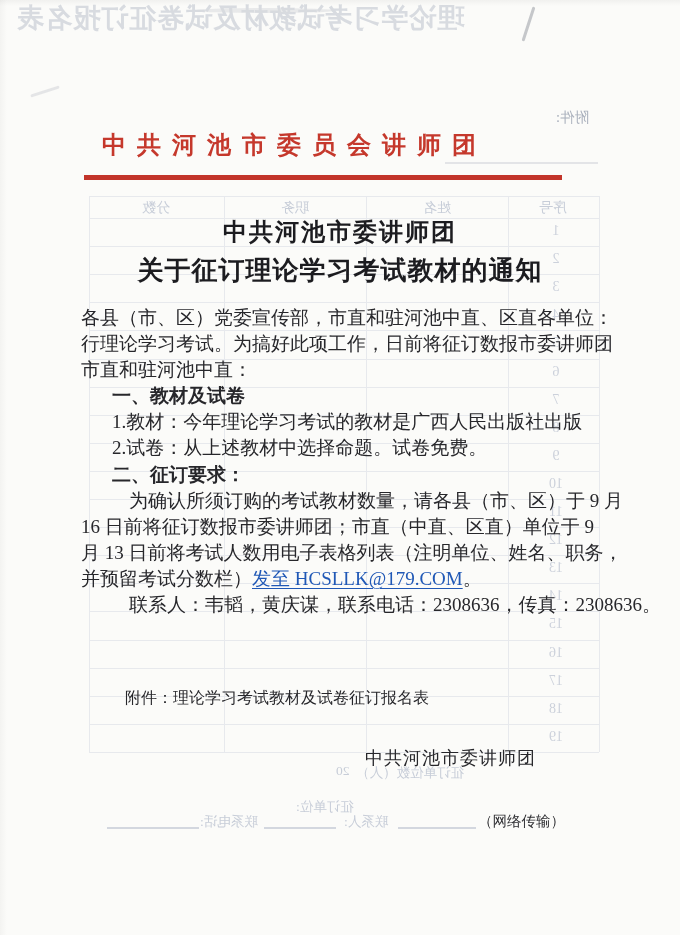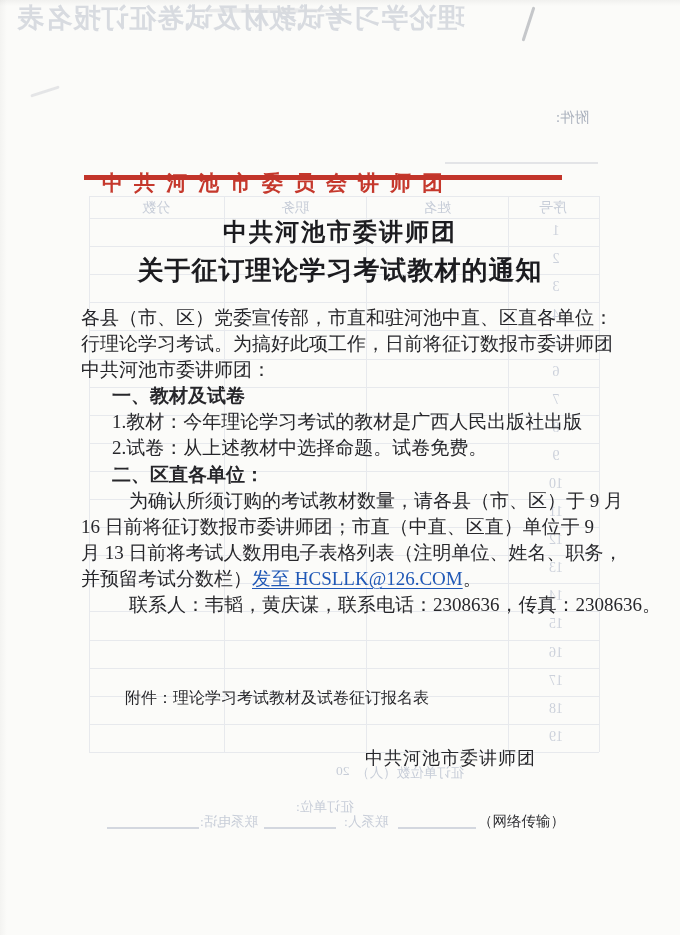--- a/index.html
+++ b/index.html
@@ -41,7 +41,7 @@
   .content { z-index:1; }
   .letterhead { left:102px; top:129px; white-space:nowrap;
     font-family:"Liberation Sans","DejaVu Sans",sans-serif;
-    font-weight:bold; font-size:21px; letter-spacing:11px; color:#c5382c; z-index:1;margin-top:40px; }
+    font-weight:bold; font-size:24px; letter-spacing:11px; color:#c5382c; z-index:1; }
   .red-rule { left:84px; top:175px; width:478px; height:5px; background:#c2342a; z-index:1; }
 
   

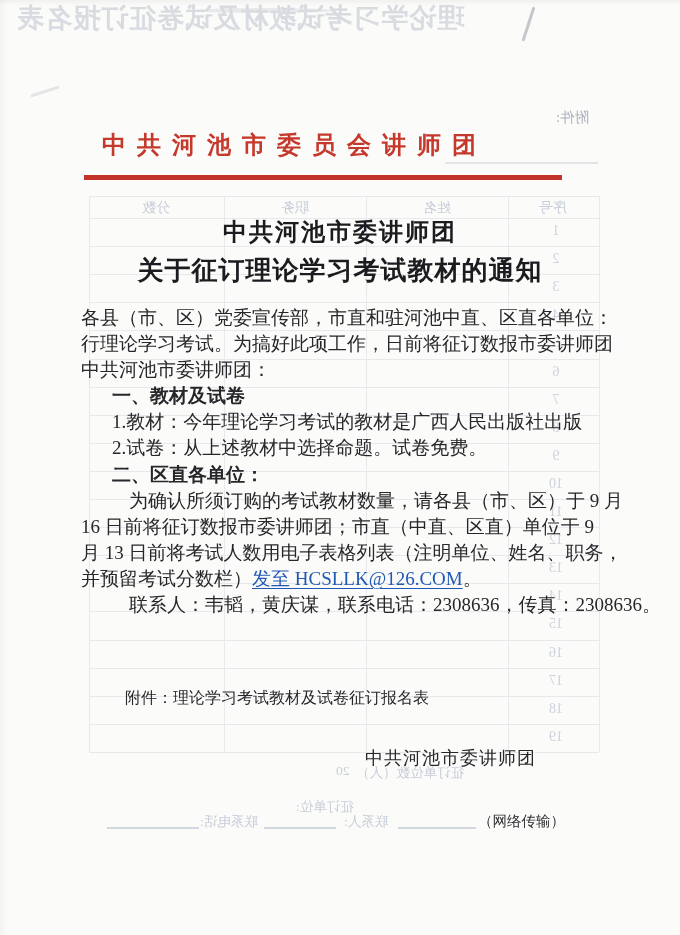--- a/index.html
+++ b/index.html
@@ -162,7 +162,7 @@
   <div class="abs body-block content" id="body">
       <div class="body-line"><span>各县（市、区）党委宣传部，市直和驻河池中直、区直各单位：</span></div>
       <div class="body-line"><span>行理论学习考试。为搞好此项工作，日前将征订数报市委讲师团</span></div>
-      <div class="body-line"><span>中共河池市委讲师团：</span></div>
+      <div class="body-line"><span>市直和驻河池中直：</span></div>
       <div class="body-line indent-sm bold"><span>一、教材及试卷</span></div>
       <div class="body-line indent-sm"><span>1.教材：今年理论学习考试的教材是广西人民出版社出版</span></div>
       <div class="body-line indent-sm"><span>2.试卷：从上述教材中选择命题。试卷免费。</span></div>

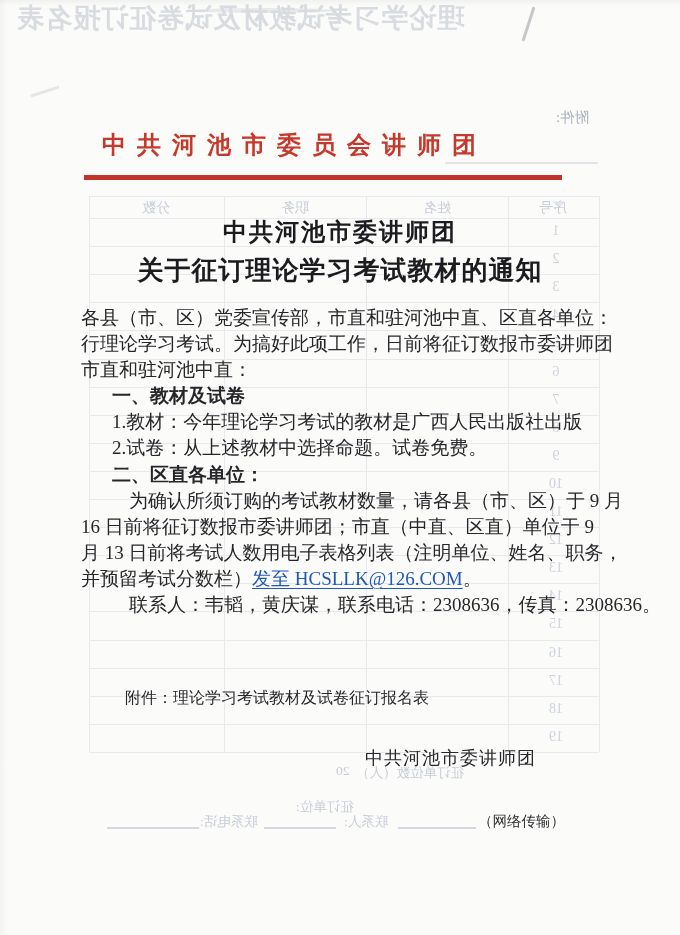--- a/index.html
+++ b/index.html
@@ -166,7 +166,7 @@
       <div class="body-line indent-sm bold"><span>一、教材及试卷</span></div>
       <div class="body-line indent-sm"><span>1.教材：今年理论学习考试的教材是广西人民出版社出版</span></div>
       <div class="body-line indent-sm"><span>2.试卷：从上述教材中选择命题。试卷免费。</span></div>
-      <div class="body-line indent-sm bold"><span>二、区直各单位：</span></div>
+      <div class="body-line indent-sm bold"><span>二、征订要求：</span></div>
       <div class="body-line indent"><span>为确认所须订购的考试教材数量，请各县（市、区）于 9 月</span></div>
       <div class="body-line"><span>16 日前将征订数报市委讲师团；市直（中直、区直）单位于 9</span></div>
       <div class="body-line"><span>月 13 日前将考试人数用电子表格列表（注明单位、姓名、职务，</span></div>

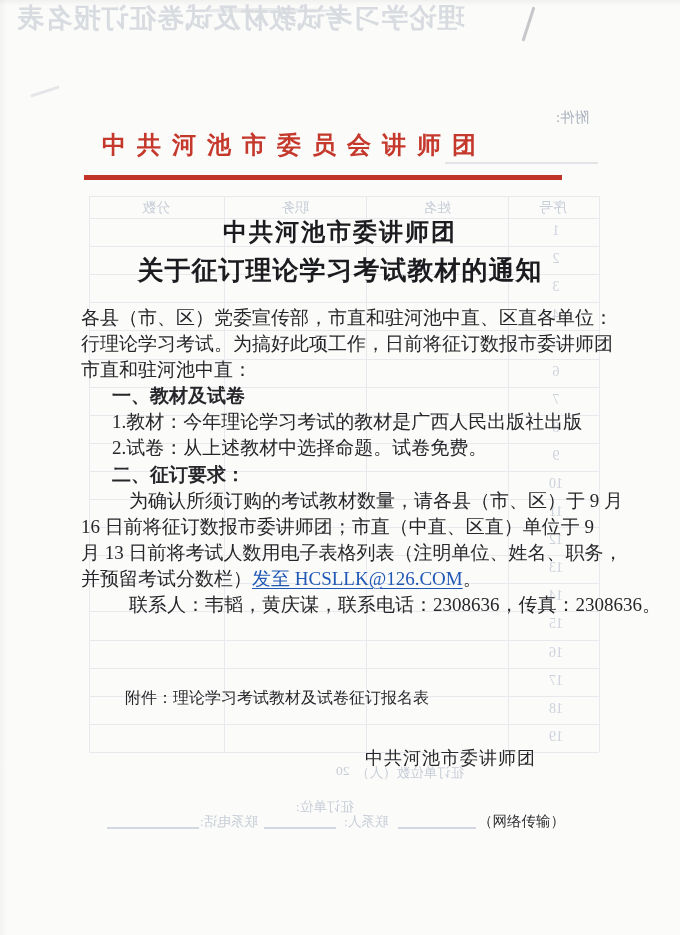--- a/index.html
+++ b/index.html
@@ -170,7 +170,7 @@
       <div class="body-line indent"><span>为确认所须订购的考试教材数量，请各县（市、区）于 9 月</span></div>
       <div class="body-line"><span>16 日前将征订数报市委讲师团；市直（中直、区直）单位于 9</span></div>
       <div class="body-line"><span>月 13 日前将考试人数用电子表格列表（注明单位、姓名、职务，</span></div>
-      <div class="body-line"><span>并预留考试分数栏）</span><span class="email-link">发至 HCSLLK@126.COM</span><span>。</span></div>
+      <div class="body-line"><span>并预留考试分数栏）</span><span class="email-link">发至 HCSLLK@179.COM</span><span>。</span></div>
       <div class="body-line indent"><span>联系人：韦韬，黄庆谋，联系电话：2308636，传真：2308636。</span></div>
     </div>
 

